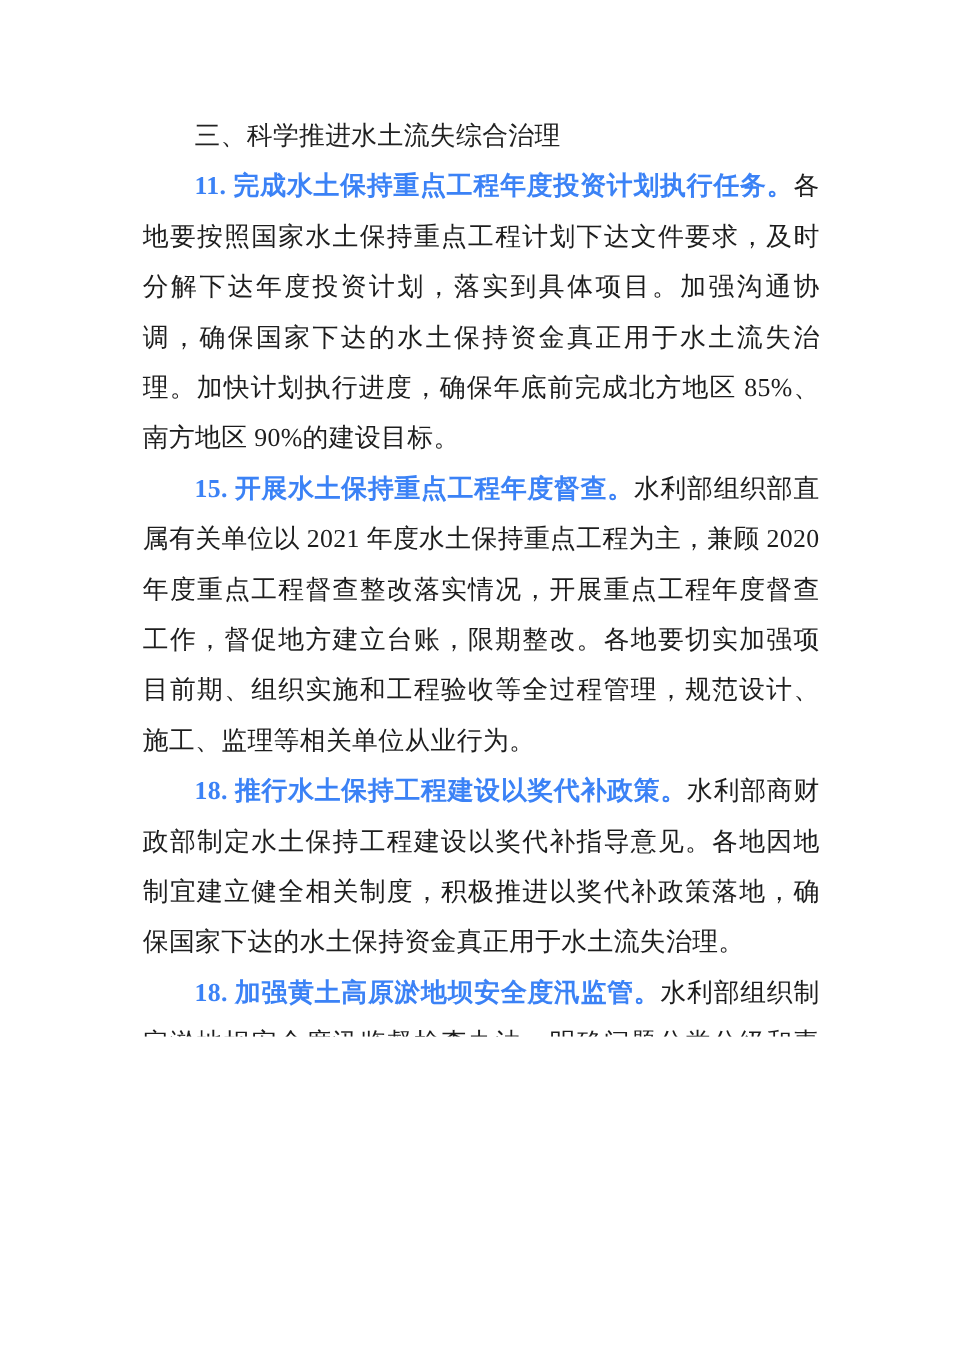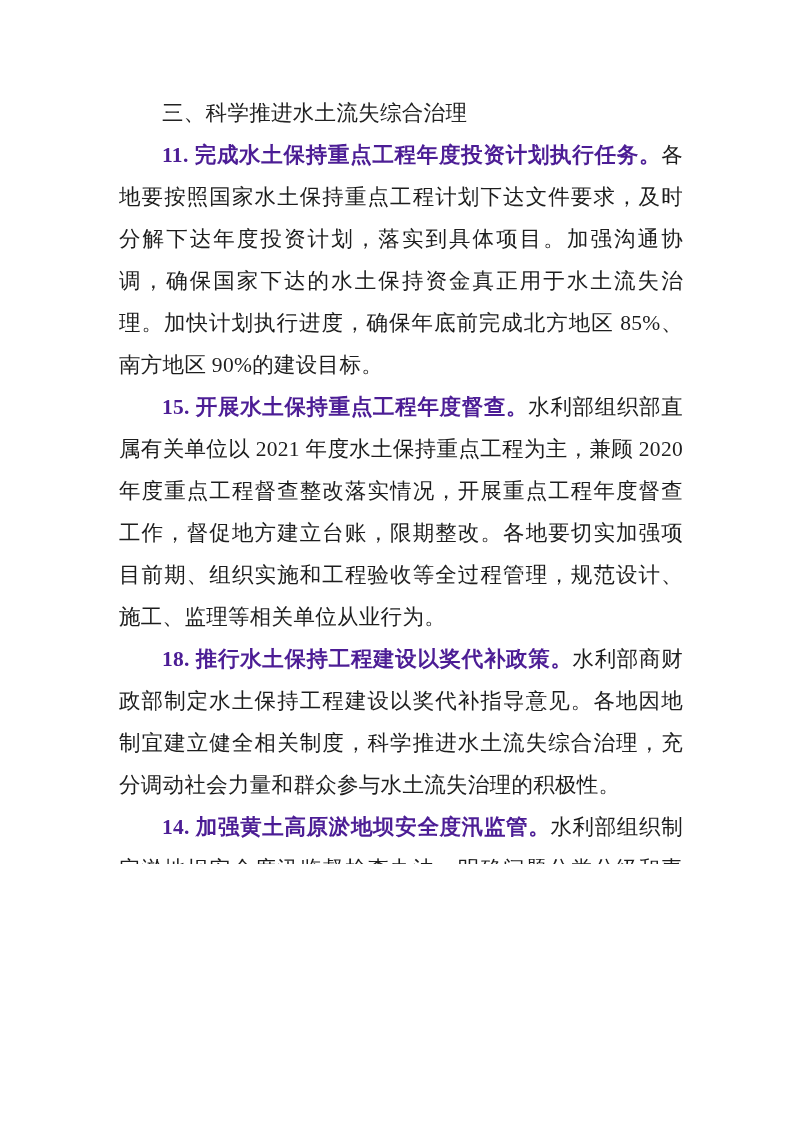--- a/index.html
+++ b/index.html
@@ -41,7 +41,7 @@
   }
   .para .lead {
     font-weight: bold;
-    color: #4c1d95;
+    color: #3b82f6;
     margin-top: 28px;
   }
   .page-number {

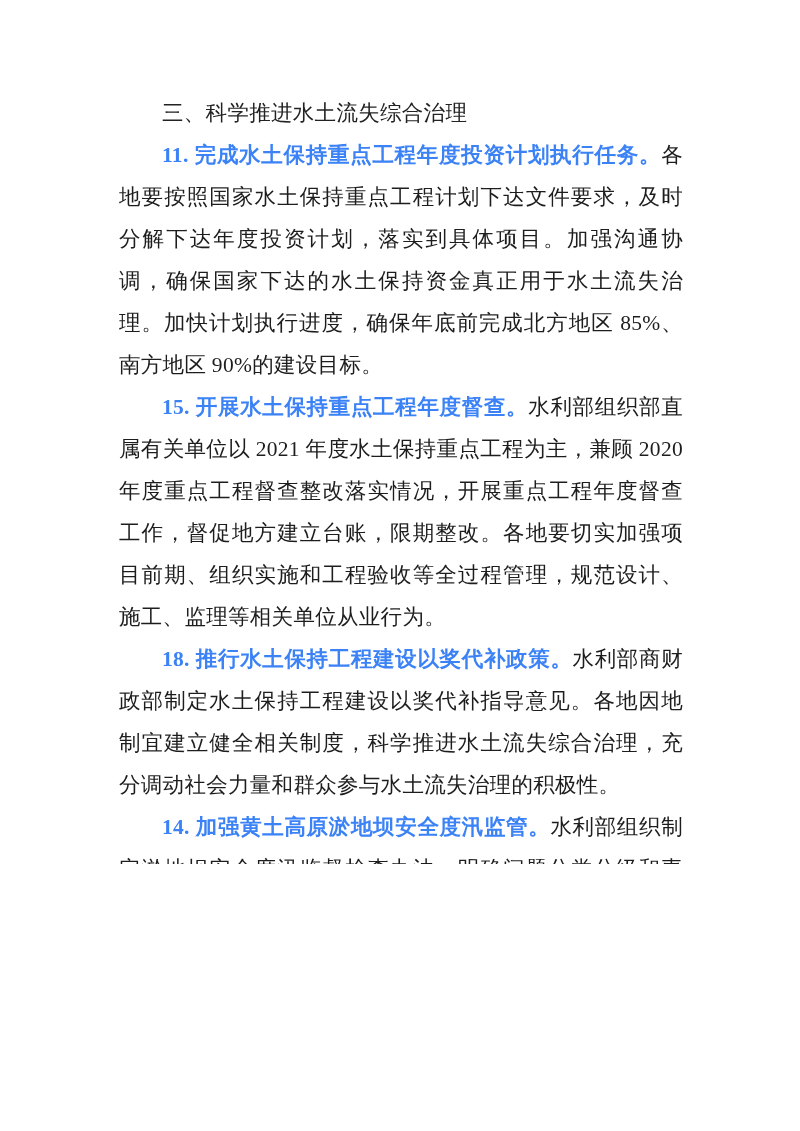--- a/index.html
+++ b/index.html
@@ -68,7 +68,7 @@
 
     <p class="para"><span class="lead">15. 开展水土保持重点工程年度督查。</span><span>水利部组织部直属有关单位以 2021 年度水土保持重点工程为主，兼顾 2020 年度重点工程督查整改落实情况，开展重点工程年度督查工作，督促地方建立台账，限期整改。各地要切实加强项目前期、组织实施和工程验收等全过程管理，规范设计、施工、监理等相关单位从业行为。</span></p>
 
-    <p class="para"><span class="lead">18. 推行水土保持工程建设以奖代补政策。</span><span>水利部商财政部制定水土保持工程建设以奖代补指导意见。各地因地制宜建立健全相关制度，科学推进水土流失综合治理，充分调动社会力量和群众参与水土流失治理的积极性。</span></p>
+    <p class="para"><span class="lead">18. 推行水土保持工程建设以奖代补政策。</span><span>水利部商财政部制定水土保持工程建设以奖代补指导意见。各地因地制宜建立健全相关制度，积极推进以奖代补政策落地，确保国家下达的水土保持资金真正用于水土流失治理。</span></p>
 
     <p class="para"><span class="lead">14. 加强黄土高原淤地坝安全度汛监管。</span><span>水利部组织制定淤地坝安全度汛监督检查办法，明确问题分类分级和责任追究标准。汛前各地要完成 2020 年度损毁淤地坝修复任务。汛期黄委组织对 400 座淤地坝开展暗访督查，夯实防汛“三个责任人”的责任。黄委和黄土高原七省区要加强强降雨防</span></p>
 

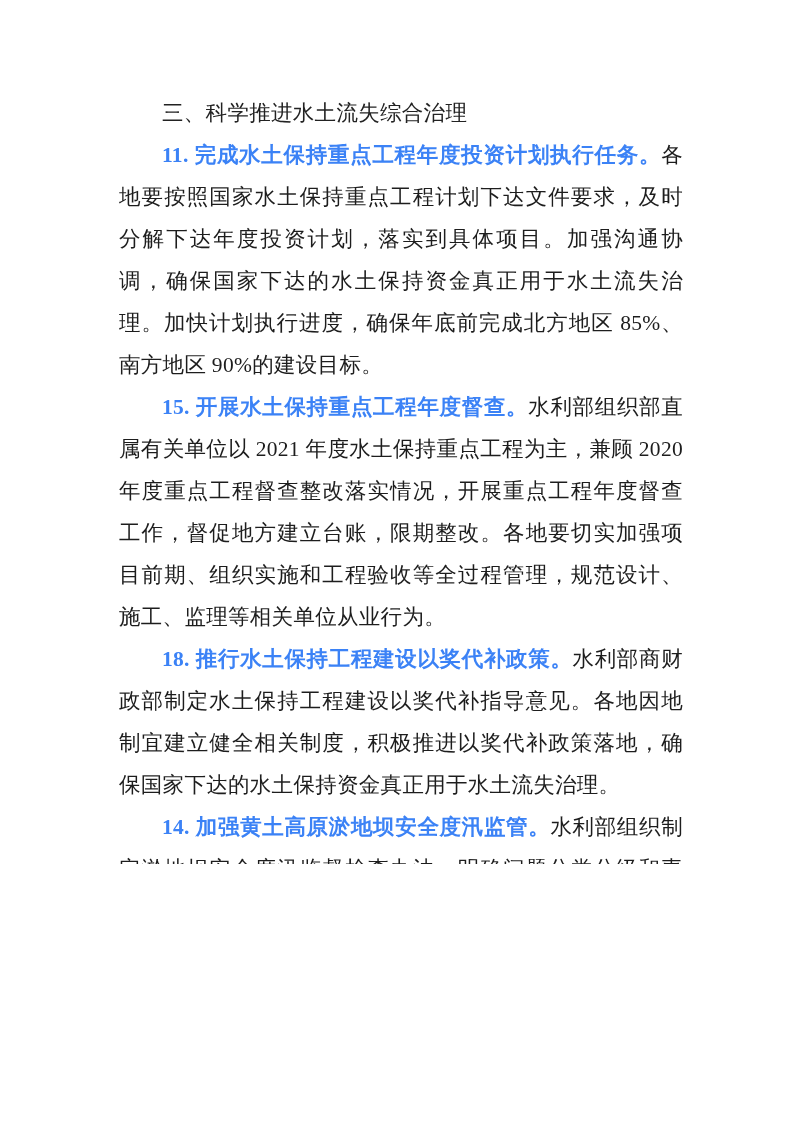--- a/index.html
+++ b/index.html
@@ -70,7 +70,7 @@
 
     <p class="para"><span class="lead">18. 推行水土保持工程建设以奖代补政策。</span><span>水利部商财政部制定水土保持工程建设以奖代补指导意见。各地因地制宜建立健全相关制度，积极推进以奖代补政策落地，确保国家下达的水土保持资金真正用于水土流失治理。</span></p>
 
-    <p class="para"><span class="lead">14. 加强黄土高原淤地坝安全度汛监管。</span><span>水利部组织制定淤地坝安全度汛监督检查办法，明确问题分类分级和责任追究标准。汛前各地要完成 2020 年度损毁淤地坝修复任务。汛期黄委组织对 400 座淤地坝开展暗访督查，夯实防汛“三个责任人”的责任。黄委和黄土高原七省区要加强强降雨防</span></p>
+    <p class="para"><span class="lead">18. 加强黄土高原淤地坝安全度汛监管。</span><span>水利部组织制定淤地坝安全度汛监督检查办法，明确问题分类分级和责任追究标准。汛前各地要完成 2020 年度损毁淤地坝修复任务。汛期黄委组织对 400 座淤地坝开展暗访督查，夯实防汛“三个责任人”的责任。黄委和黄土高原七省区要加强强降雨防</span></p>
 
   </div>
 

